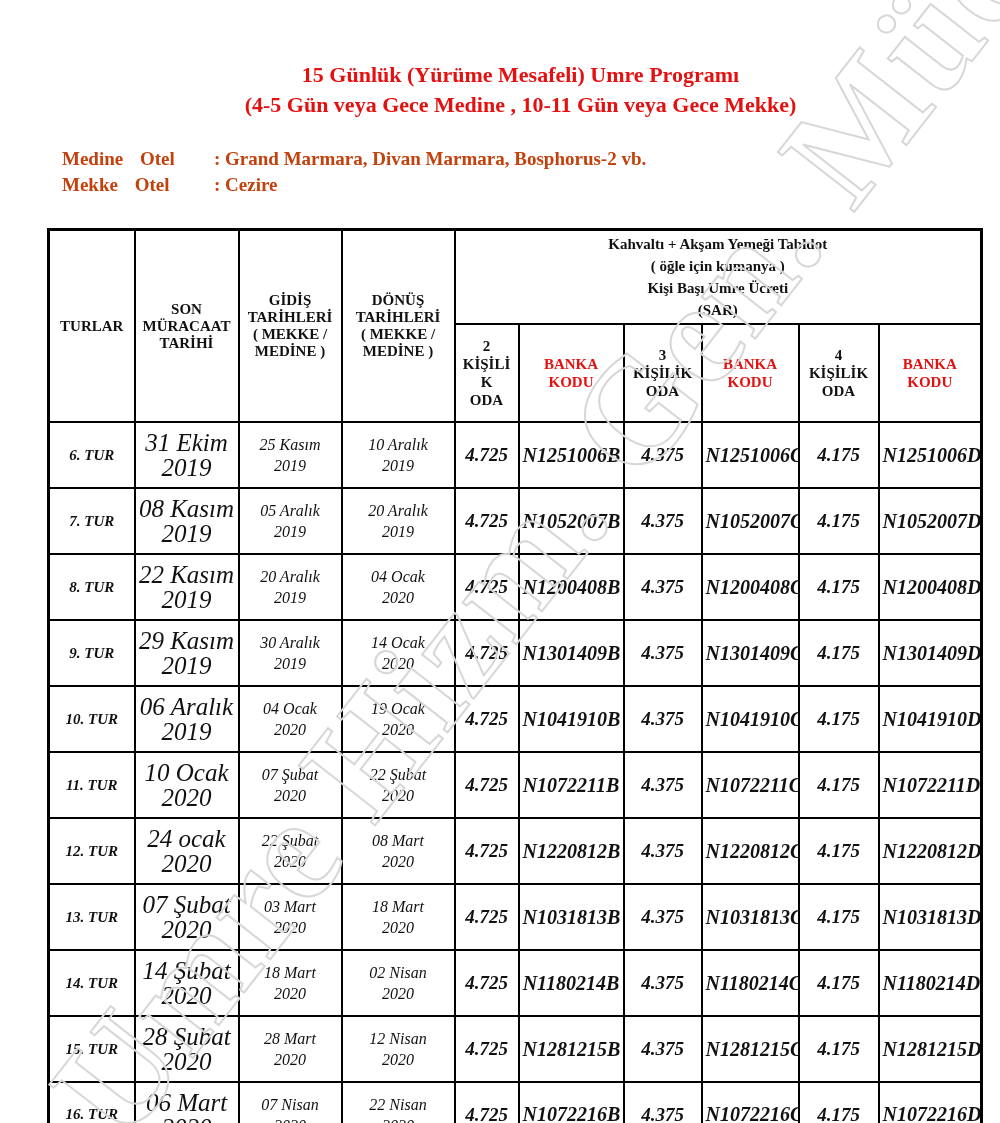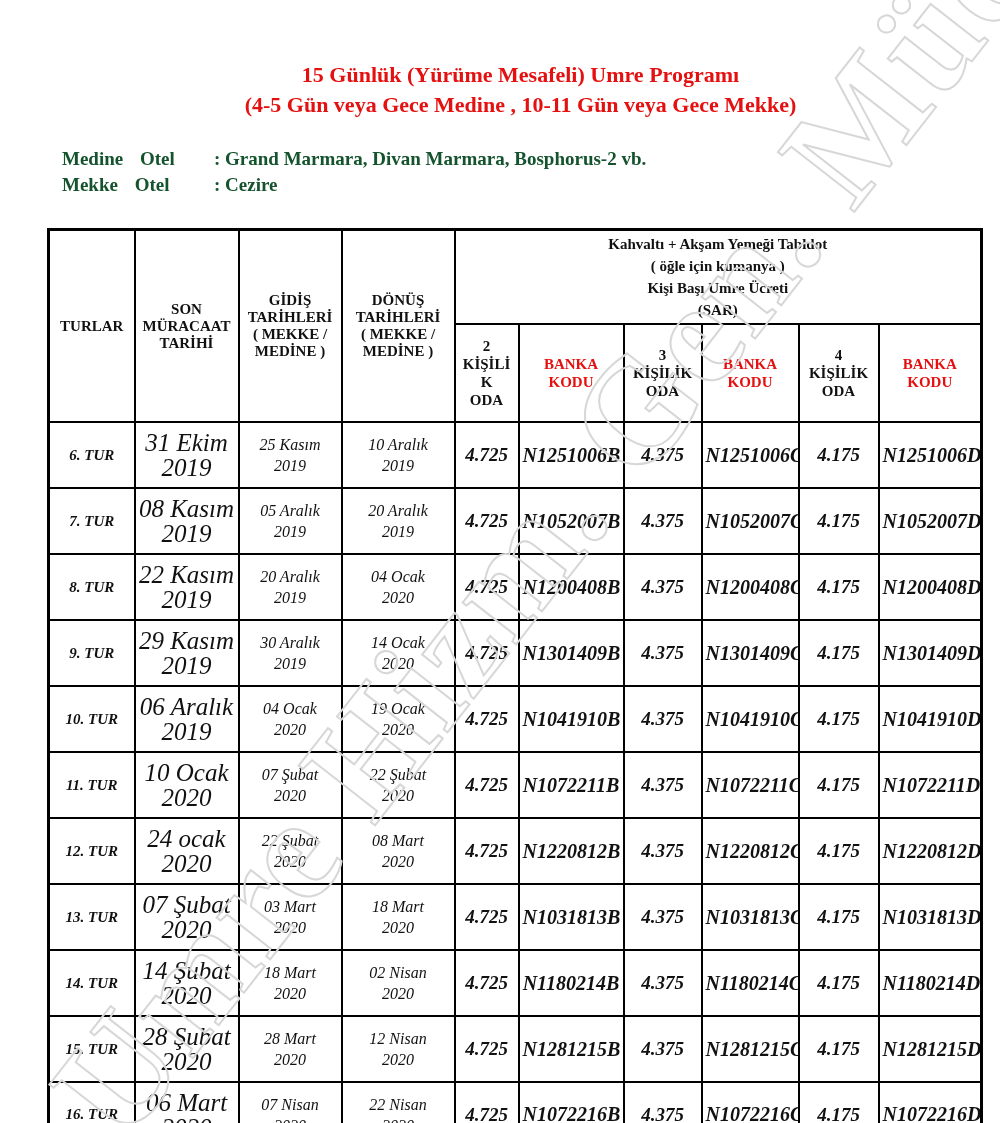--- a/index.html
+++ b/index.html
@@ -41,7 +41,7 @@
     font-weight:bold;
     font-size:19px;
     line-height:26px;
-    color:#14532d;
+    color:#c2410c;
   }
   .hotels .row{display:flex;}
   .hotel-label{display:inline-block;width:152px;word-spacing:12px;}

